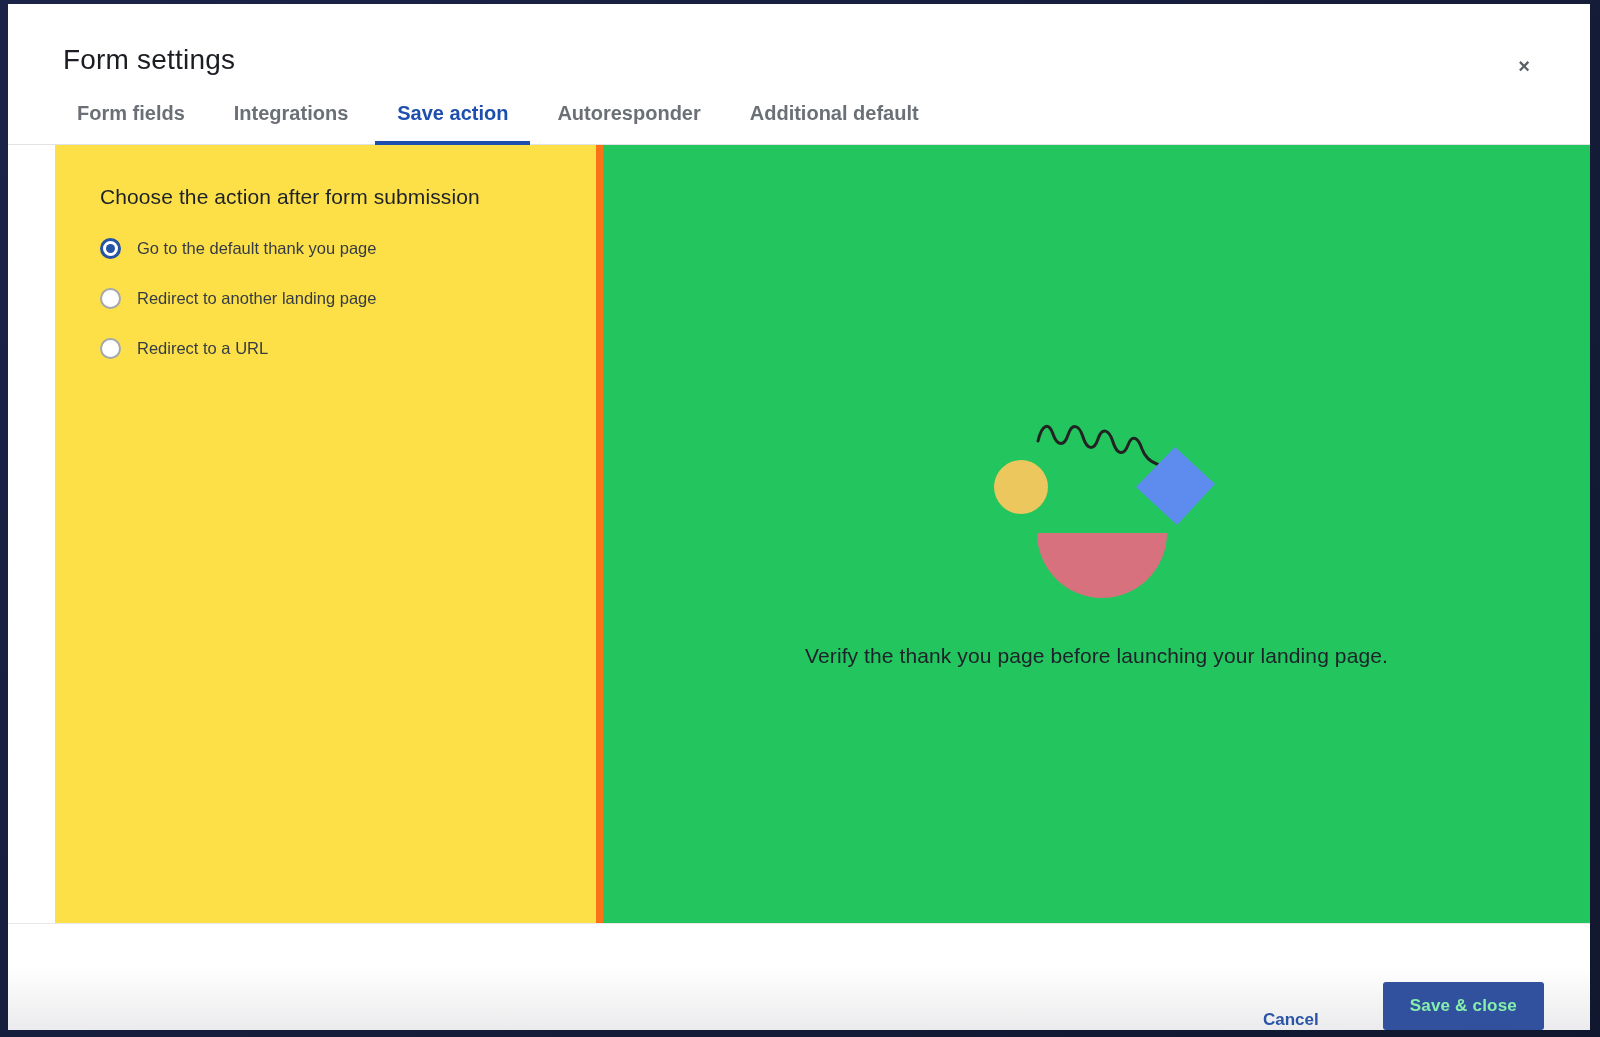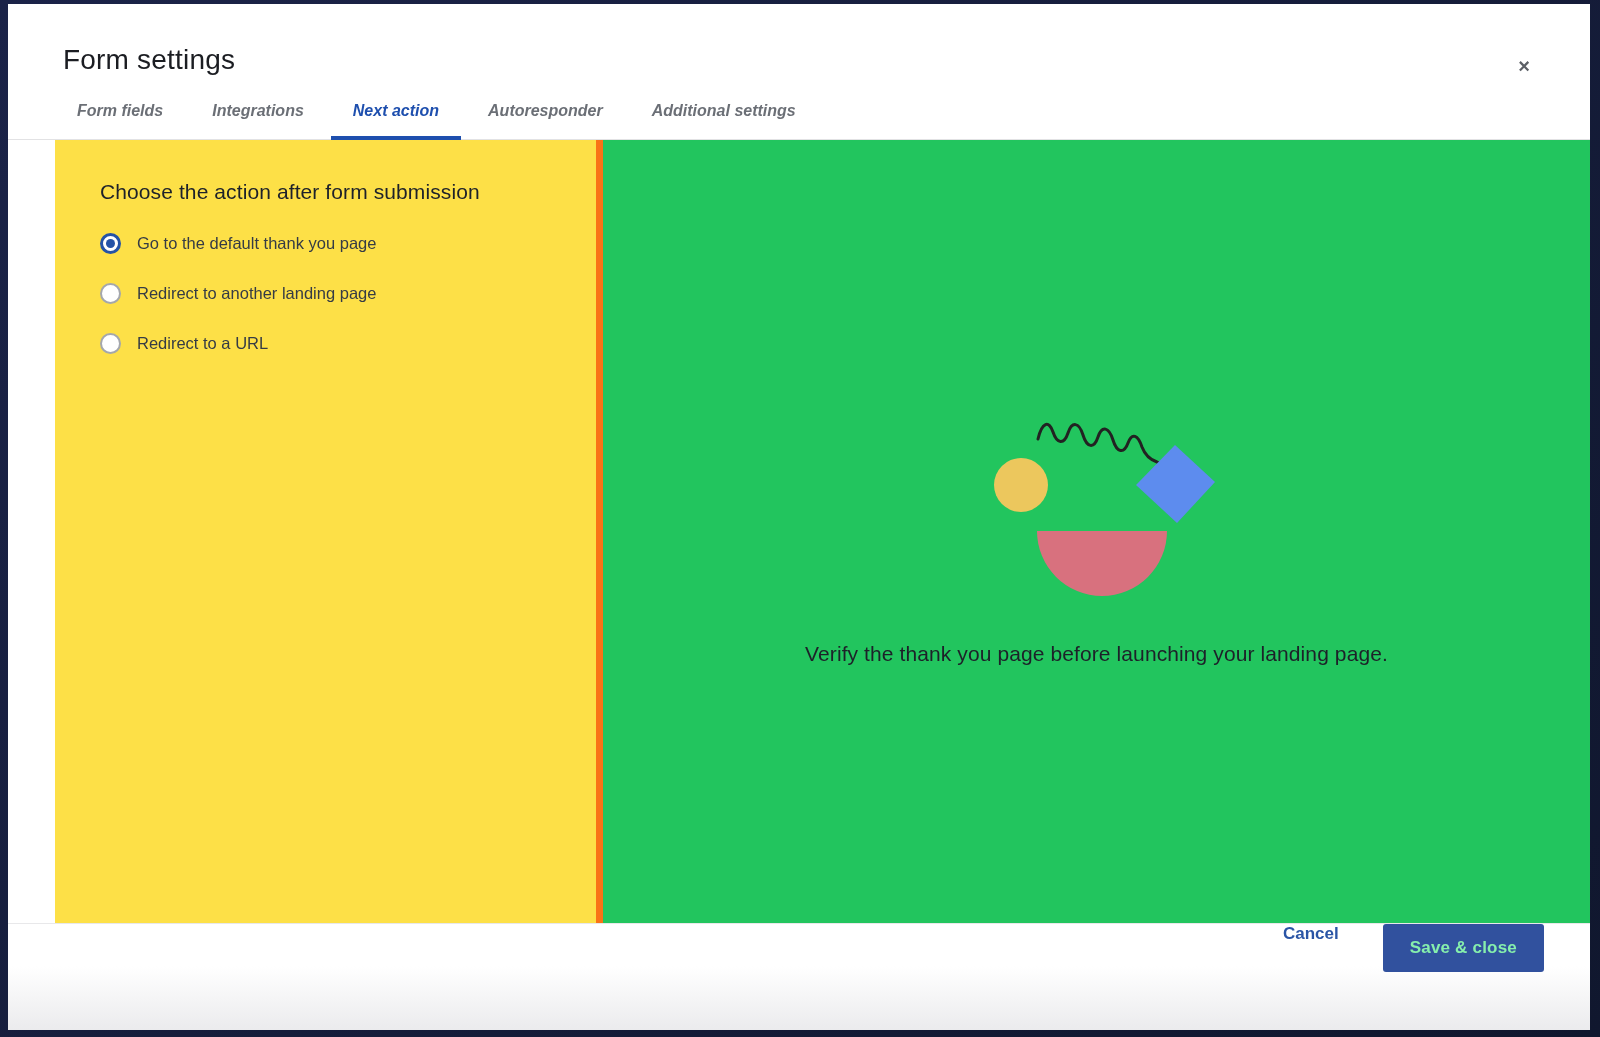--- a/index.html
+++ b/index.html
@@ -54,14 +54,13 @@
   }
   .tab {
     padding: 0 22px 16px 22px;
-    font-size: 16px;
+    font-size: 20px;
     font-weight: 600;
     color: #6b6f76;
     cursor: pointer;
     border-bottom: 4px solid transparent;
     margin-bottom: -1px;
     white-space: nowrap;
-    font-style: italic;
   }
   .tab.active {
     color: #1e4fae;

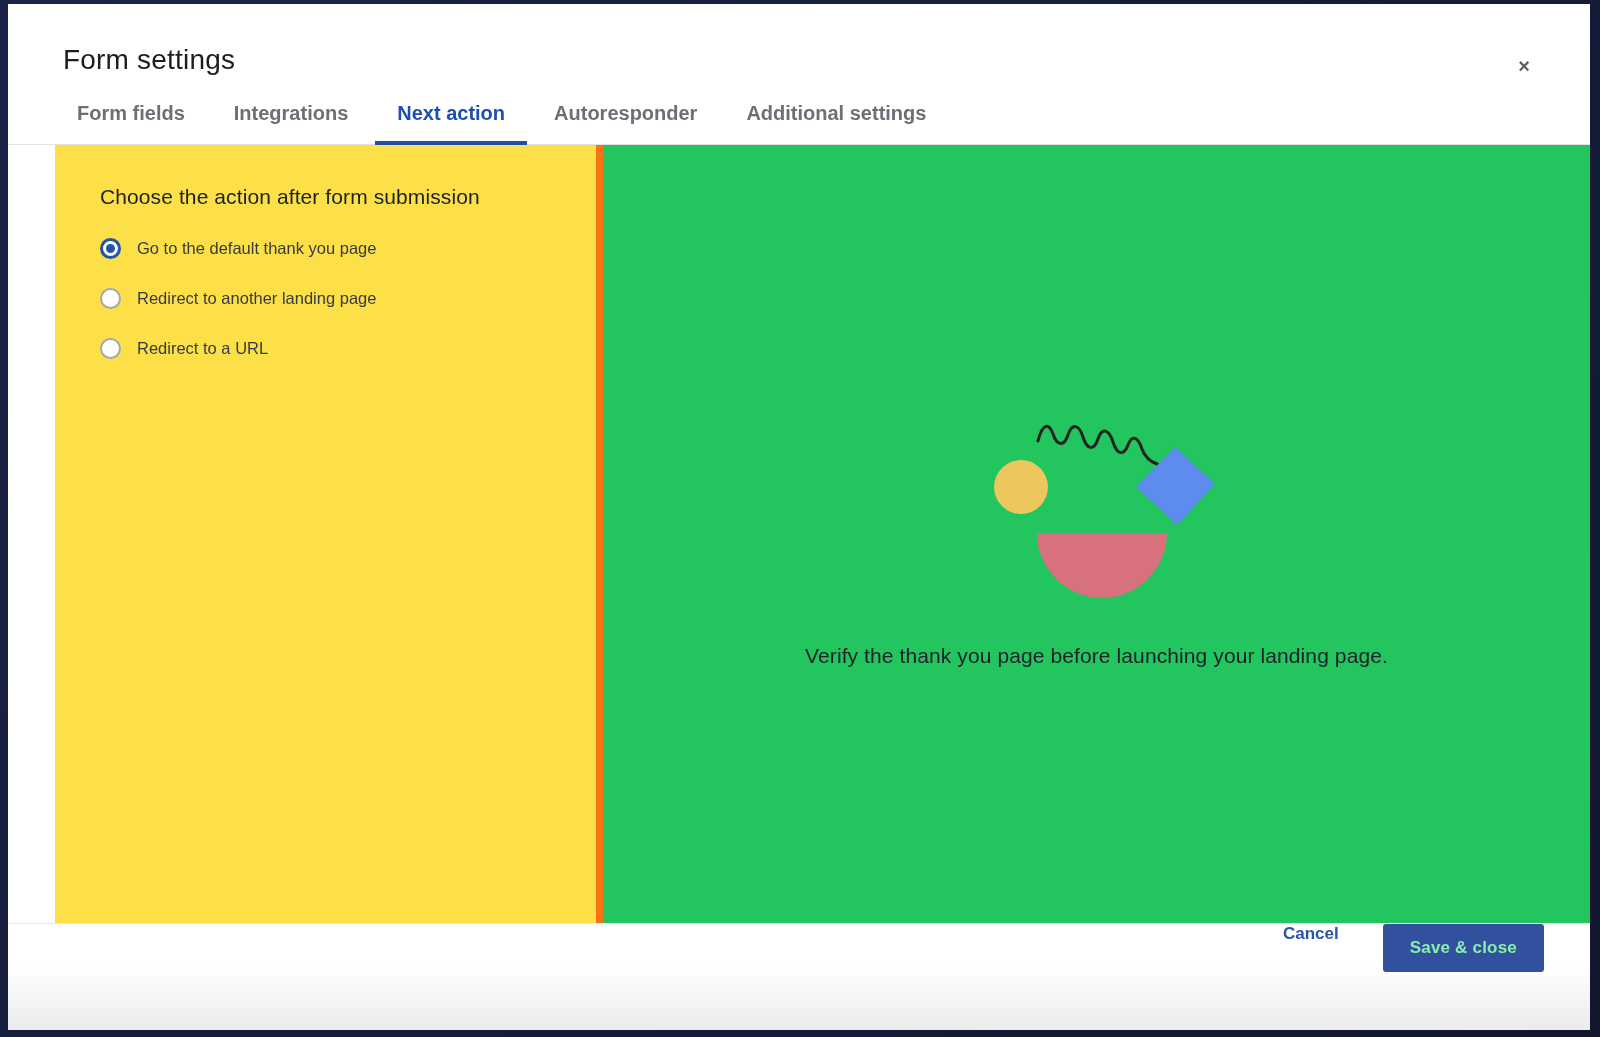--- a/index.html
+++ b/index.html
@@ -183,7 +183,7 @@
       <div class="tabs">
         <div class="tab">Form fields</div>
         <div class="tab">Integrations</div>
-        <div class="tab active">Next action</div>
+        <div class="tab active">Save action</div>
         <div class="tab">Autoresponder</div>
         <div class="tab">Additional settings</div>
       </div>

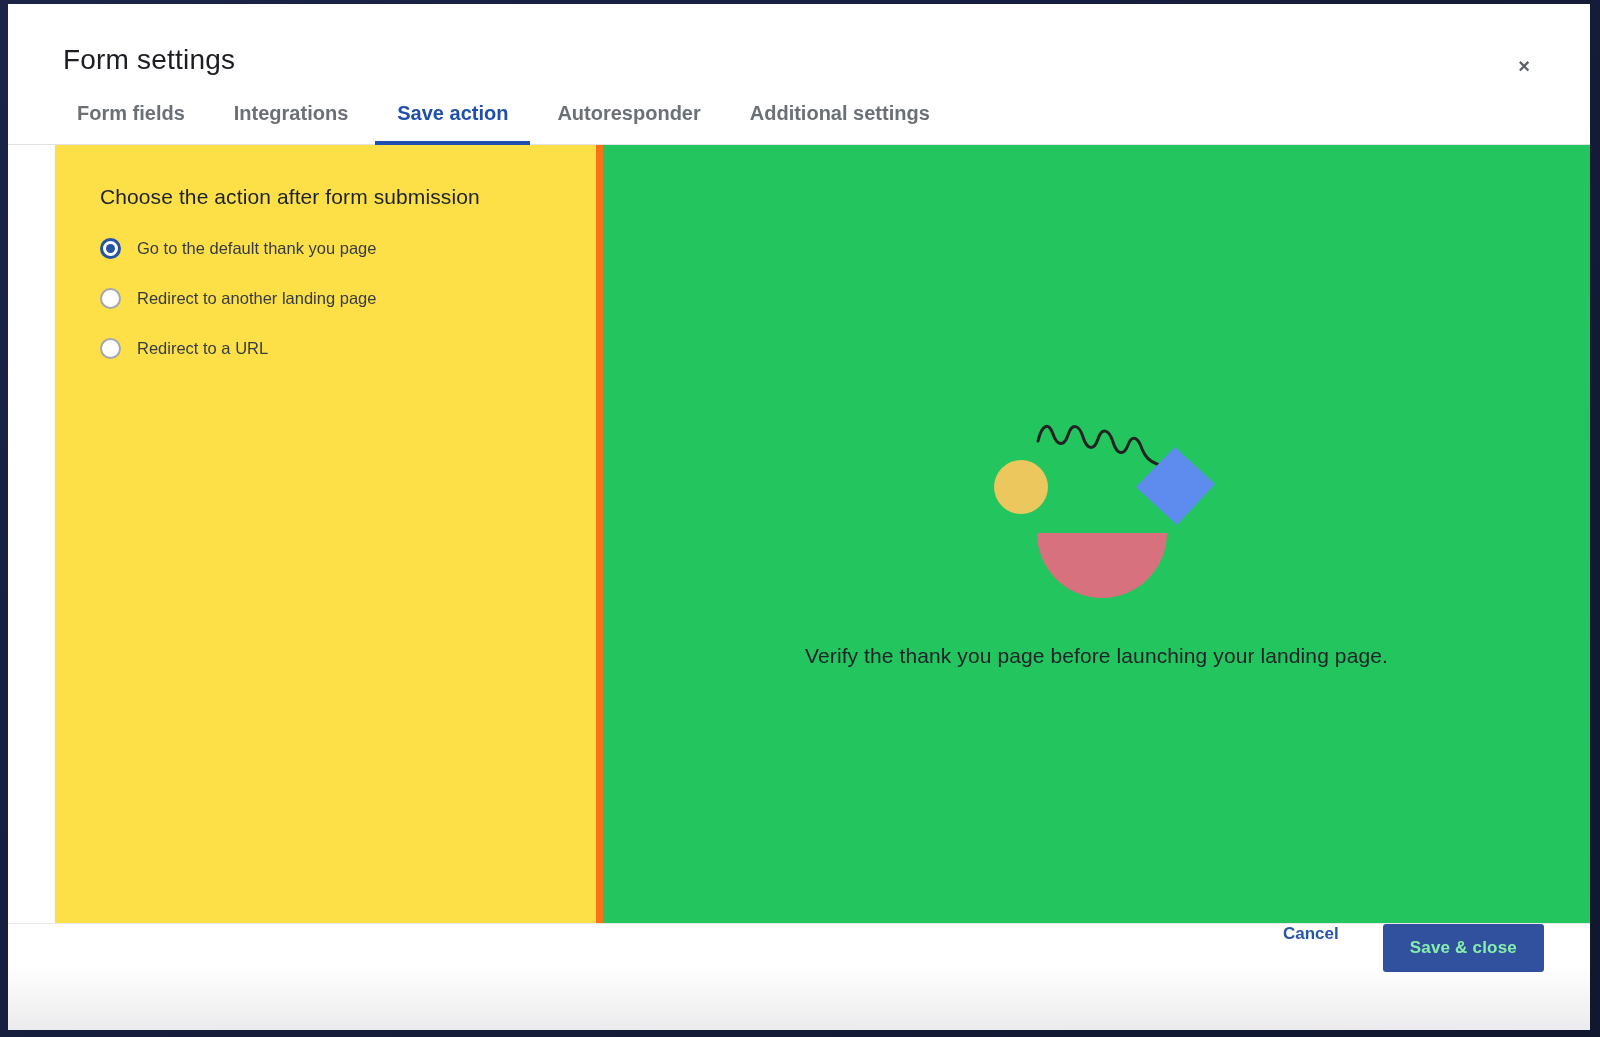--- a/index.html
+++ b/index.html
@@ -185,7 +185,7 @@
         <div class="tab">Integrations</div>
         <div class="tab active">Save action</div>
         <div class="tab">Autoresponder</div>
-        <div class="tab">Additional settings</div>
+        <div class="tab">Additional default</div>
       </div>
     </div>
 

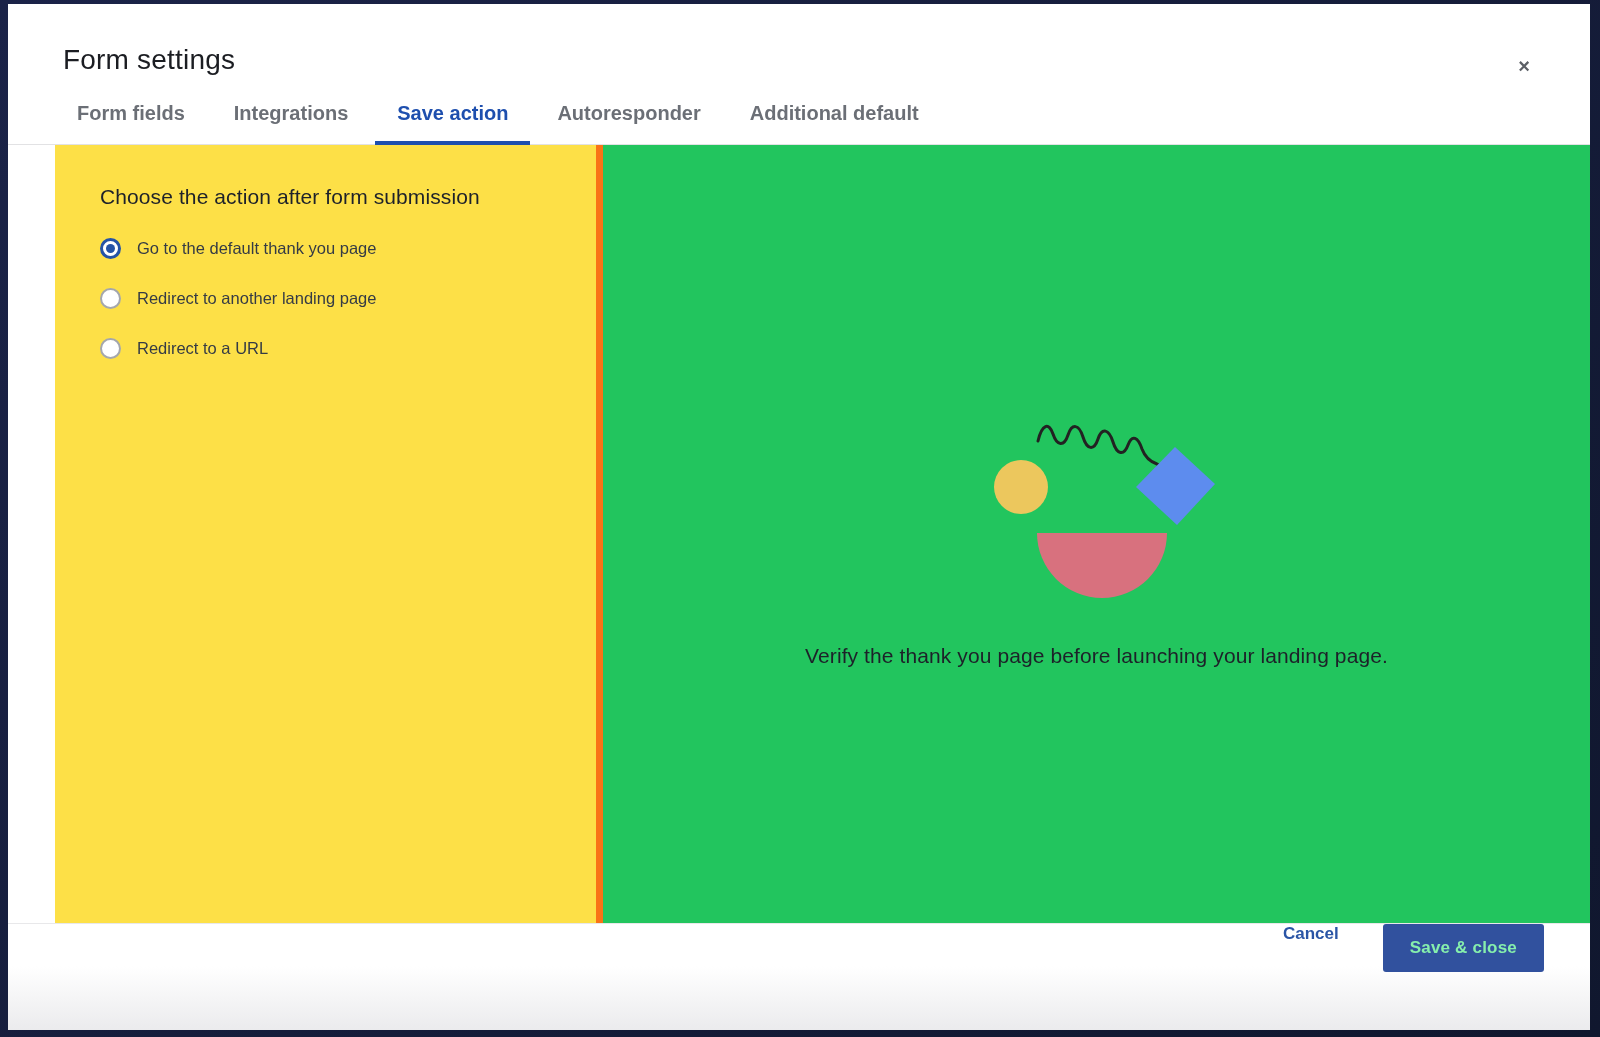--- a/index.html
+++ b/index.html
@@ -146,10 +146,10 @@
     flex: 0 0 107px;
     border-top: 1px solid #e8e8ea;
     display: flex;
-    align-items: flex-start;
+    align-items: flex-end;
     justify-content: flex-end;
     padding-right: 46px;
-    gap: 44px;
+    gap: 64px;
     background: linear-gradient(180deg, #ffffff 0%, #ffffff 40%, #ebebed 100%);
   }
   .cancel-btn {

